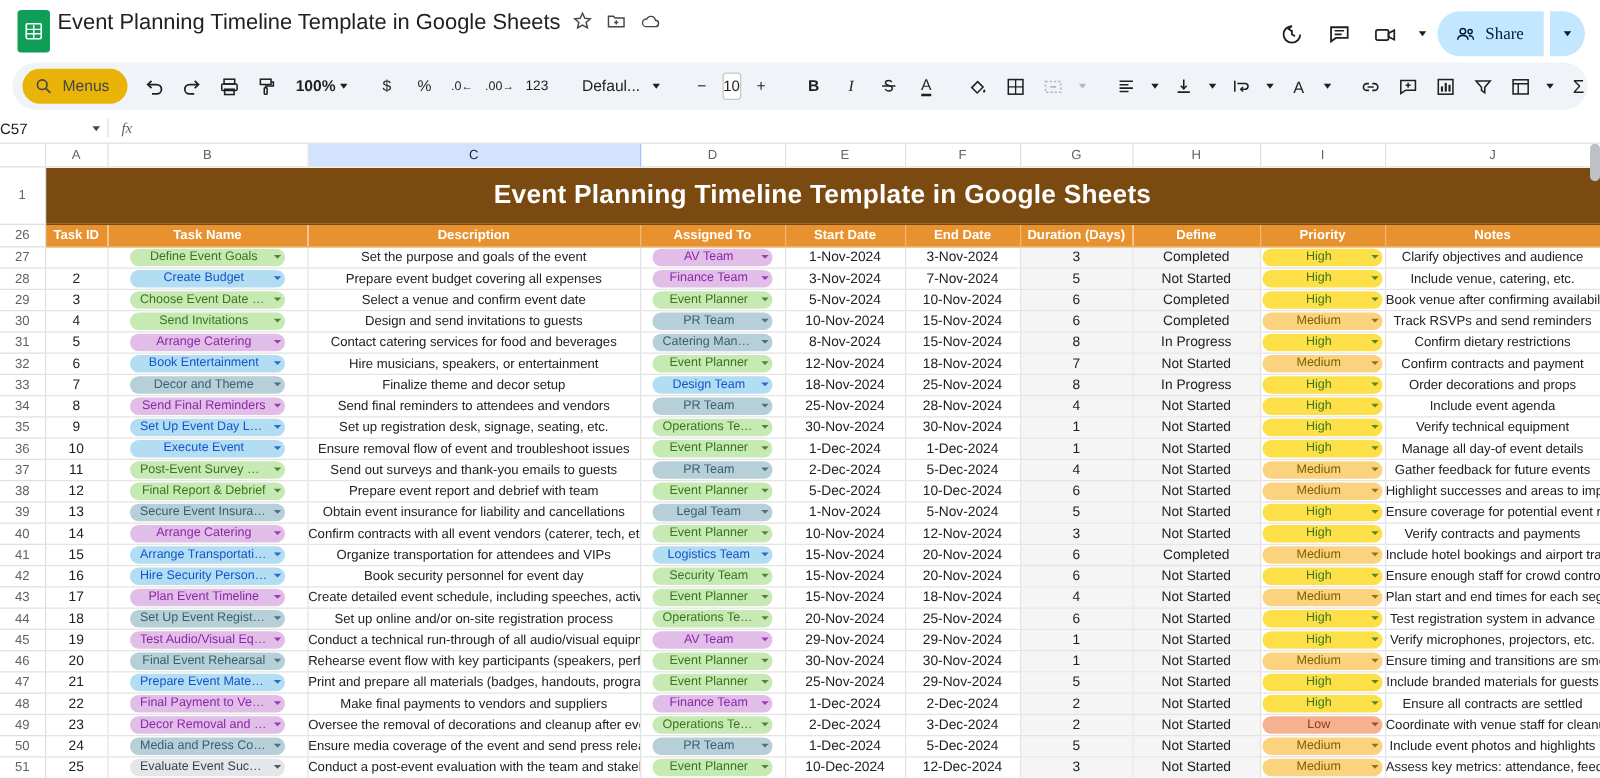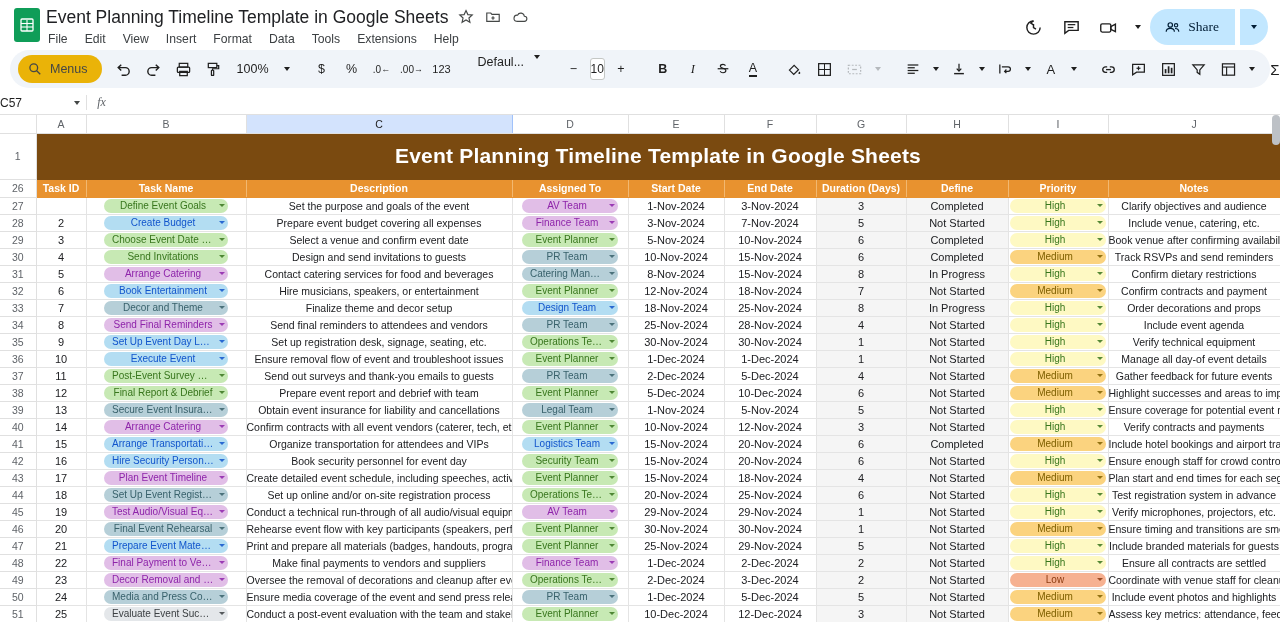--- a/index.html
+++ b/index.html
@@ -166,17 +166,6 @@
             <path d="M5.5 14.5h9a3 3 0 000-6 4.2 4.2 0 00-8-1.2 2.6 2.6 0 00-1 7.2z" fill="none" stroke="#444746" stroke-width="1.3"></path>
           </svg>
       </span>
-    </div>
-    <div class="menu-row">
-      <span class="menu-item">File</span>
-      <span class="menu-item">Edit</span>
-      <span class="menu-item">View</span>
-      <span class="menu-item">Insert</span>
-      <span class="menu-item">Format</span>
-      <span class="menu-item">Data</span>
-      <span class="menu-item">Tools</span>
-      <span class="menu-item">Extensions</span>
-      <span class="menu-item">Help</span>
     </div>
   </div>
 

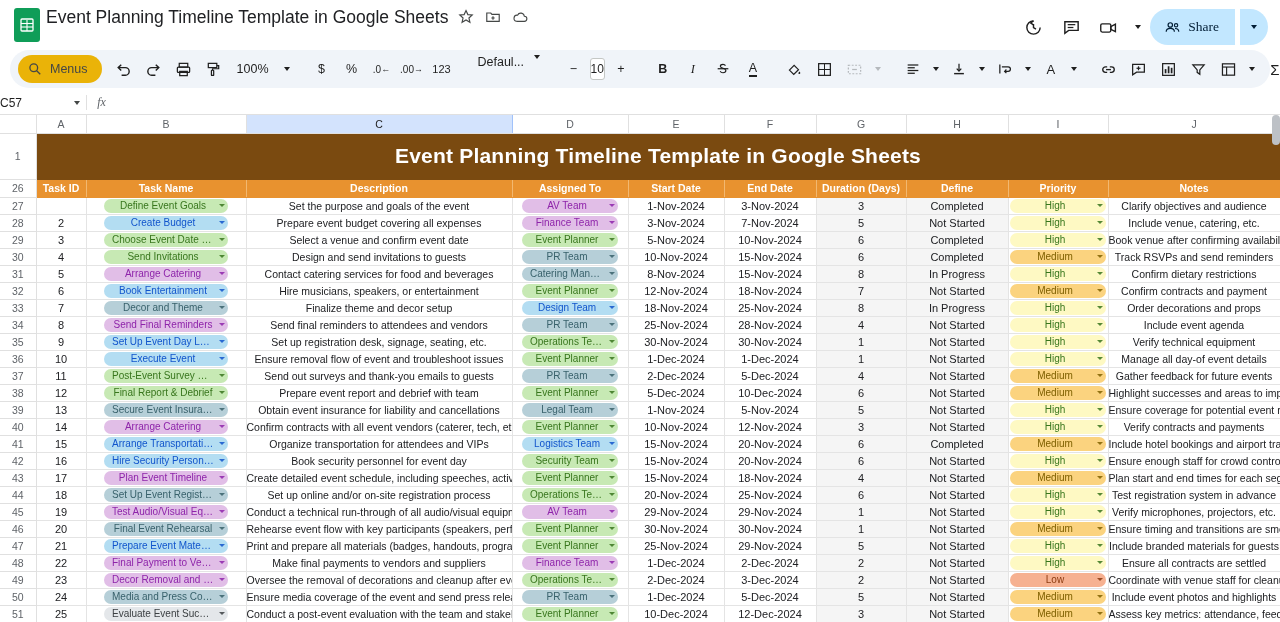--- a/index.html
+++ b/index.html
@@ -53,7 +53,7 @@
     height:28px; padding:0 14px 0 10px; margin-right:6px; cursor:text;
   }
   .search-pill span { font-size:12.5px; color:#444746; }
-  .zoom-pill { display:flex; align-items:center; gap:15px; padding:0 4px 0 7px; height:28px; border-radius:4px; cursor:pointer; }
+  .zoom-pill { display:flex; align-items:center; gap:3px; padding:0 4px 0 7px; height:28px; border-radius:4px; cursor:pointer;font-weight:bold; }
   .font-pill { display:flex; gap:10px; padding:0 5px 0 8px; height:28px; border-radius:4px; cursor:pointer; min-width:76px; }
   .fs-box { width:30px; height:22px; border:1px solid #c4c7c5; border-radius:3px; text-align:center; font-size:12px; line-height:20px; background:#fff; color:#1f1f1f; }
   .tb-spacer { flex:1; }

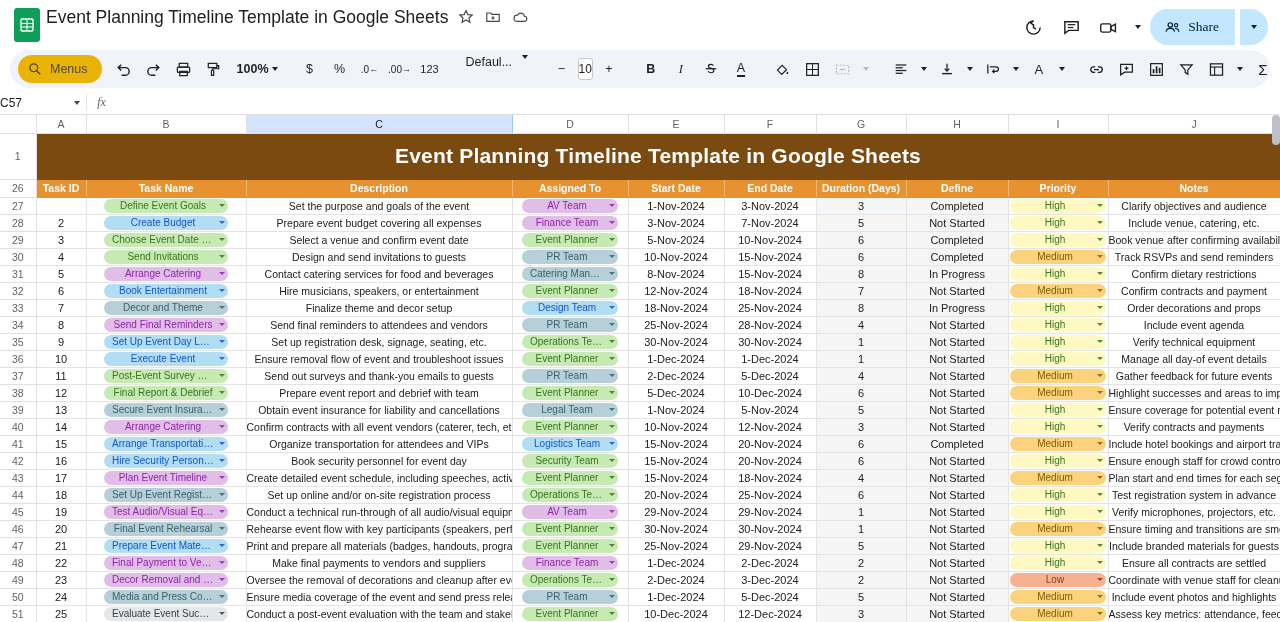--- a/index.html
+++ b/index.html
@@ -54,7 +54,7 @@
   }
   .search-pill span { font-size:12.5px; color:#444746; }
   .zoom-pill { display:flex; align-items:center; gap:3px; padding:0 4px 0 7px; height:28px; border-radius:4px; cursor:pointer;font-weight:bold; }
-  .font-pill { display:flex; gap:10px; padding:0 5px 0 8px; height:28px; border-radius:4px; cursor:pointer; min-width:76px; }
+  .font-pill { display:flex; align-items:center; gap:10px; padding:0 5px 0 8px; height:28px; border-radius:4px; cursor:pointer; min-width:76px; }
   .fs-box { width:30px; height:22px; border:1px solid #c4c7c5; border-radius:3px; text-align:center; font-size:12px; line-height:20px; background:#fff; color:#1f1f1f; }
   .tb-spacer { flex:1; }
   .caret { width:0; height:0; border-left:3.5px solid transparent; border-right:3.5px solid transparent; border-top:4px solid currentColor; display:inline-block; }

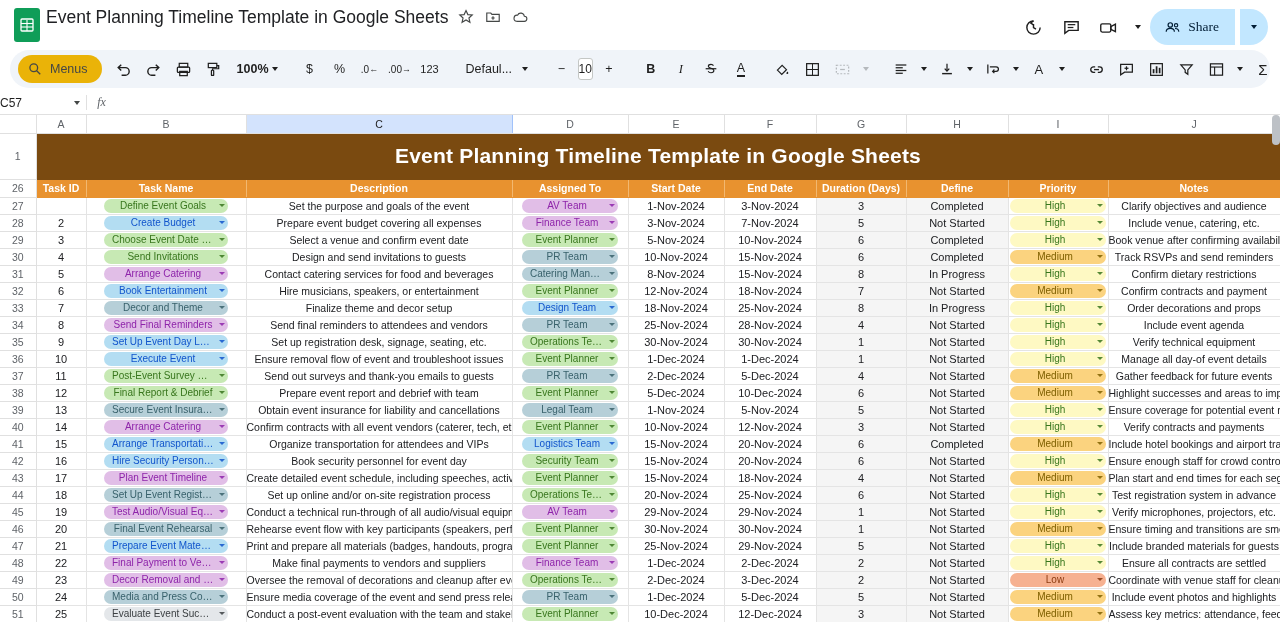--- a/index.html
+++ b/index.html
@@ -116,7 +116,7 @@
   .chip.w-team  { width:96px; }
   .chip.w-prio  { width:96px; }
 
-  .c-green  { background:#fef9c3; color:#38761d; }
+  .c-green  { background:#fde047; color:#38761d; }
   .c-purple { background:#e1bee7; color:#8e24aa; }
   .c-steel  { background:#b6cfd8; color:#38616b; }
   .c-gray   { background:#e4e7ea; color:#3c4043; }

